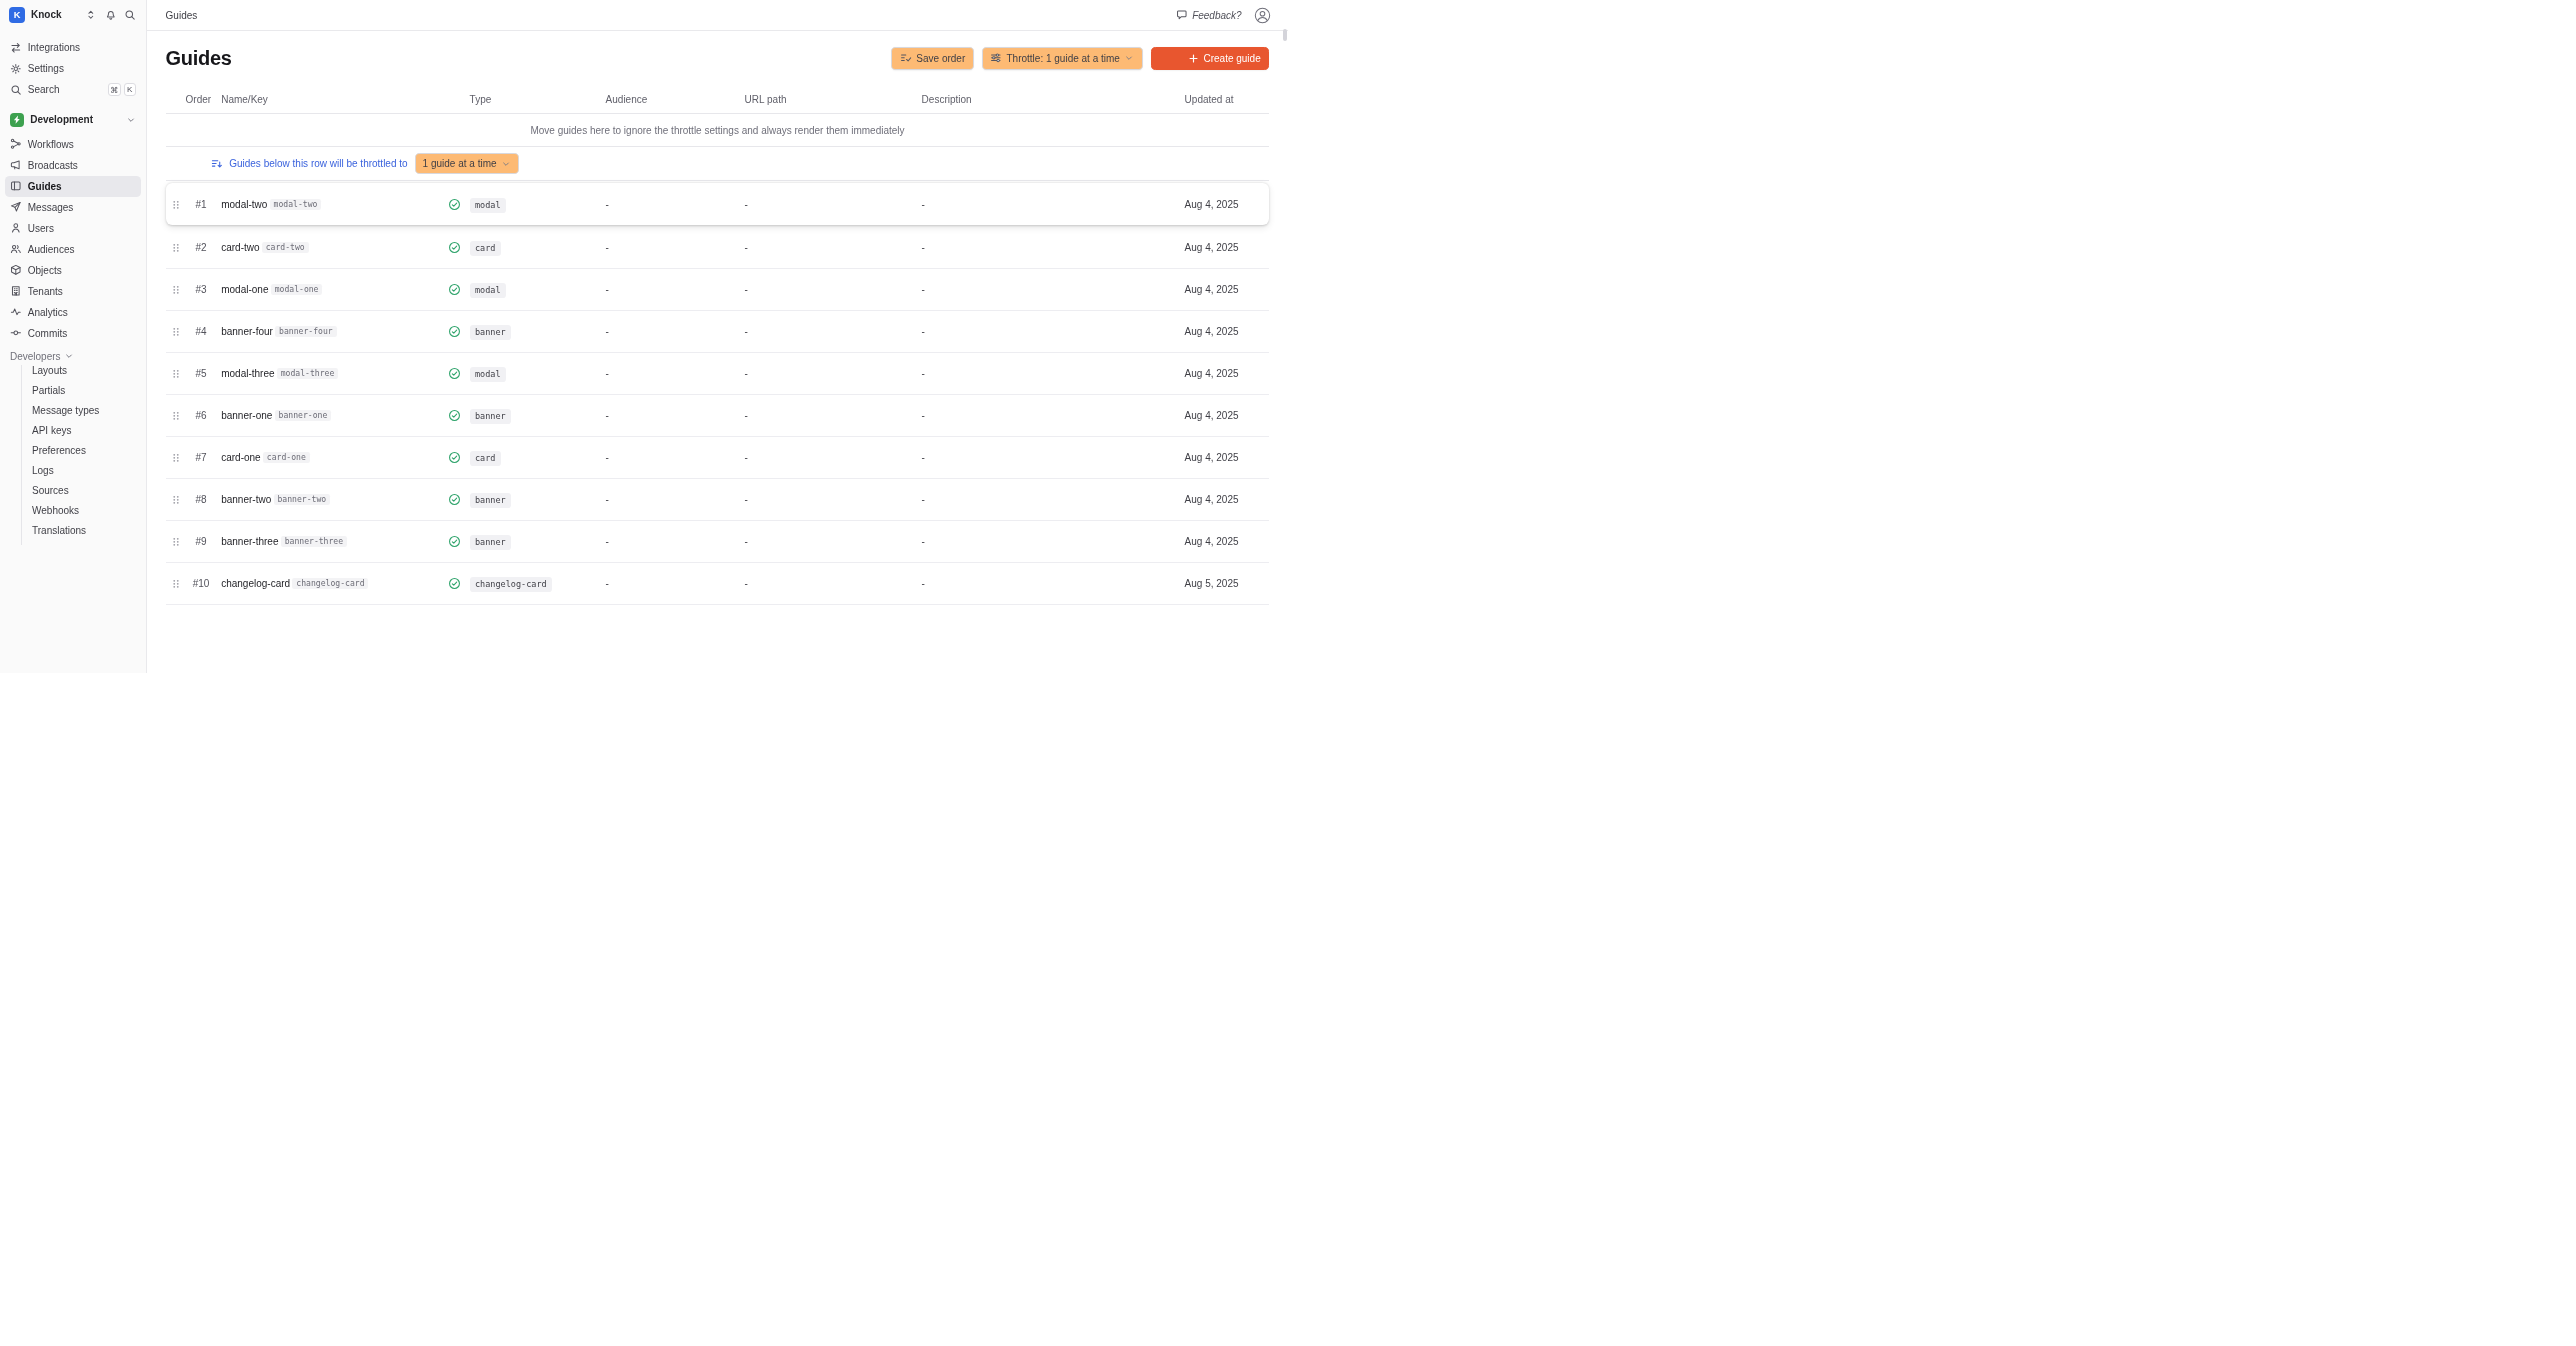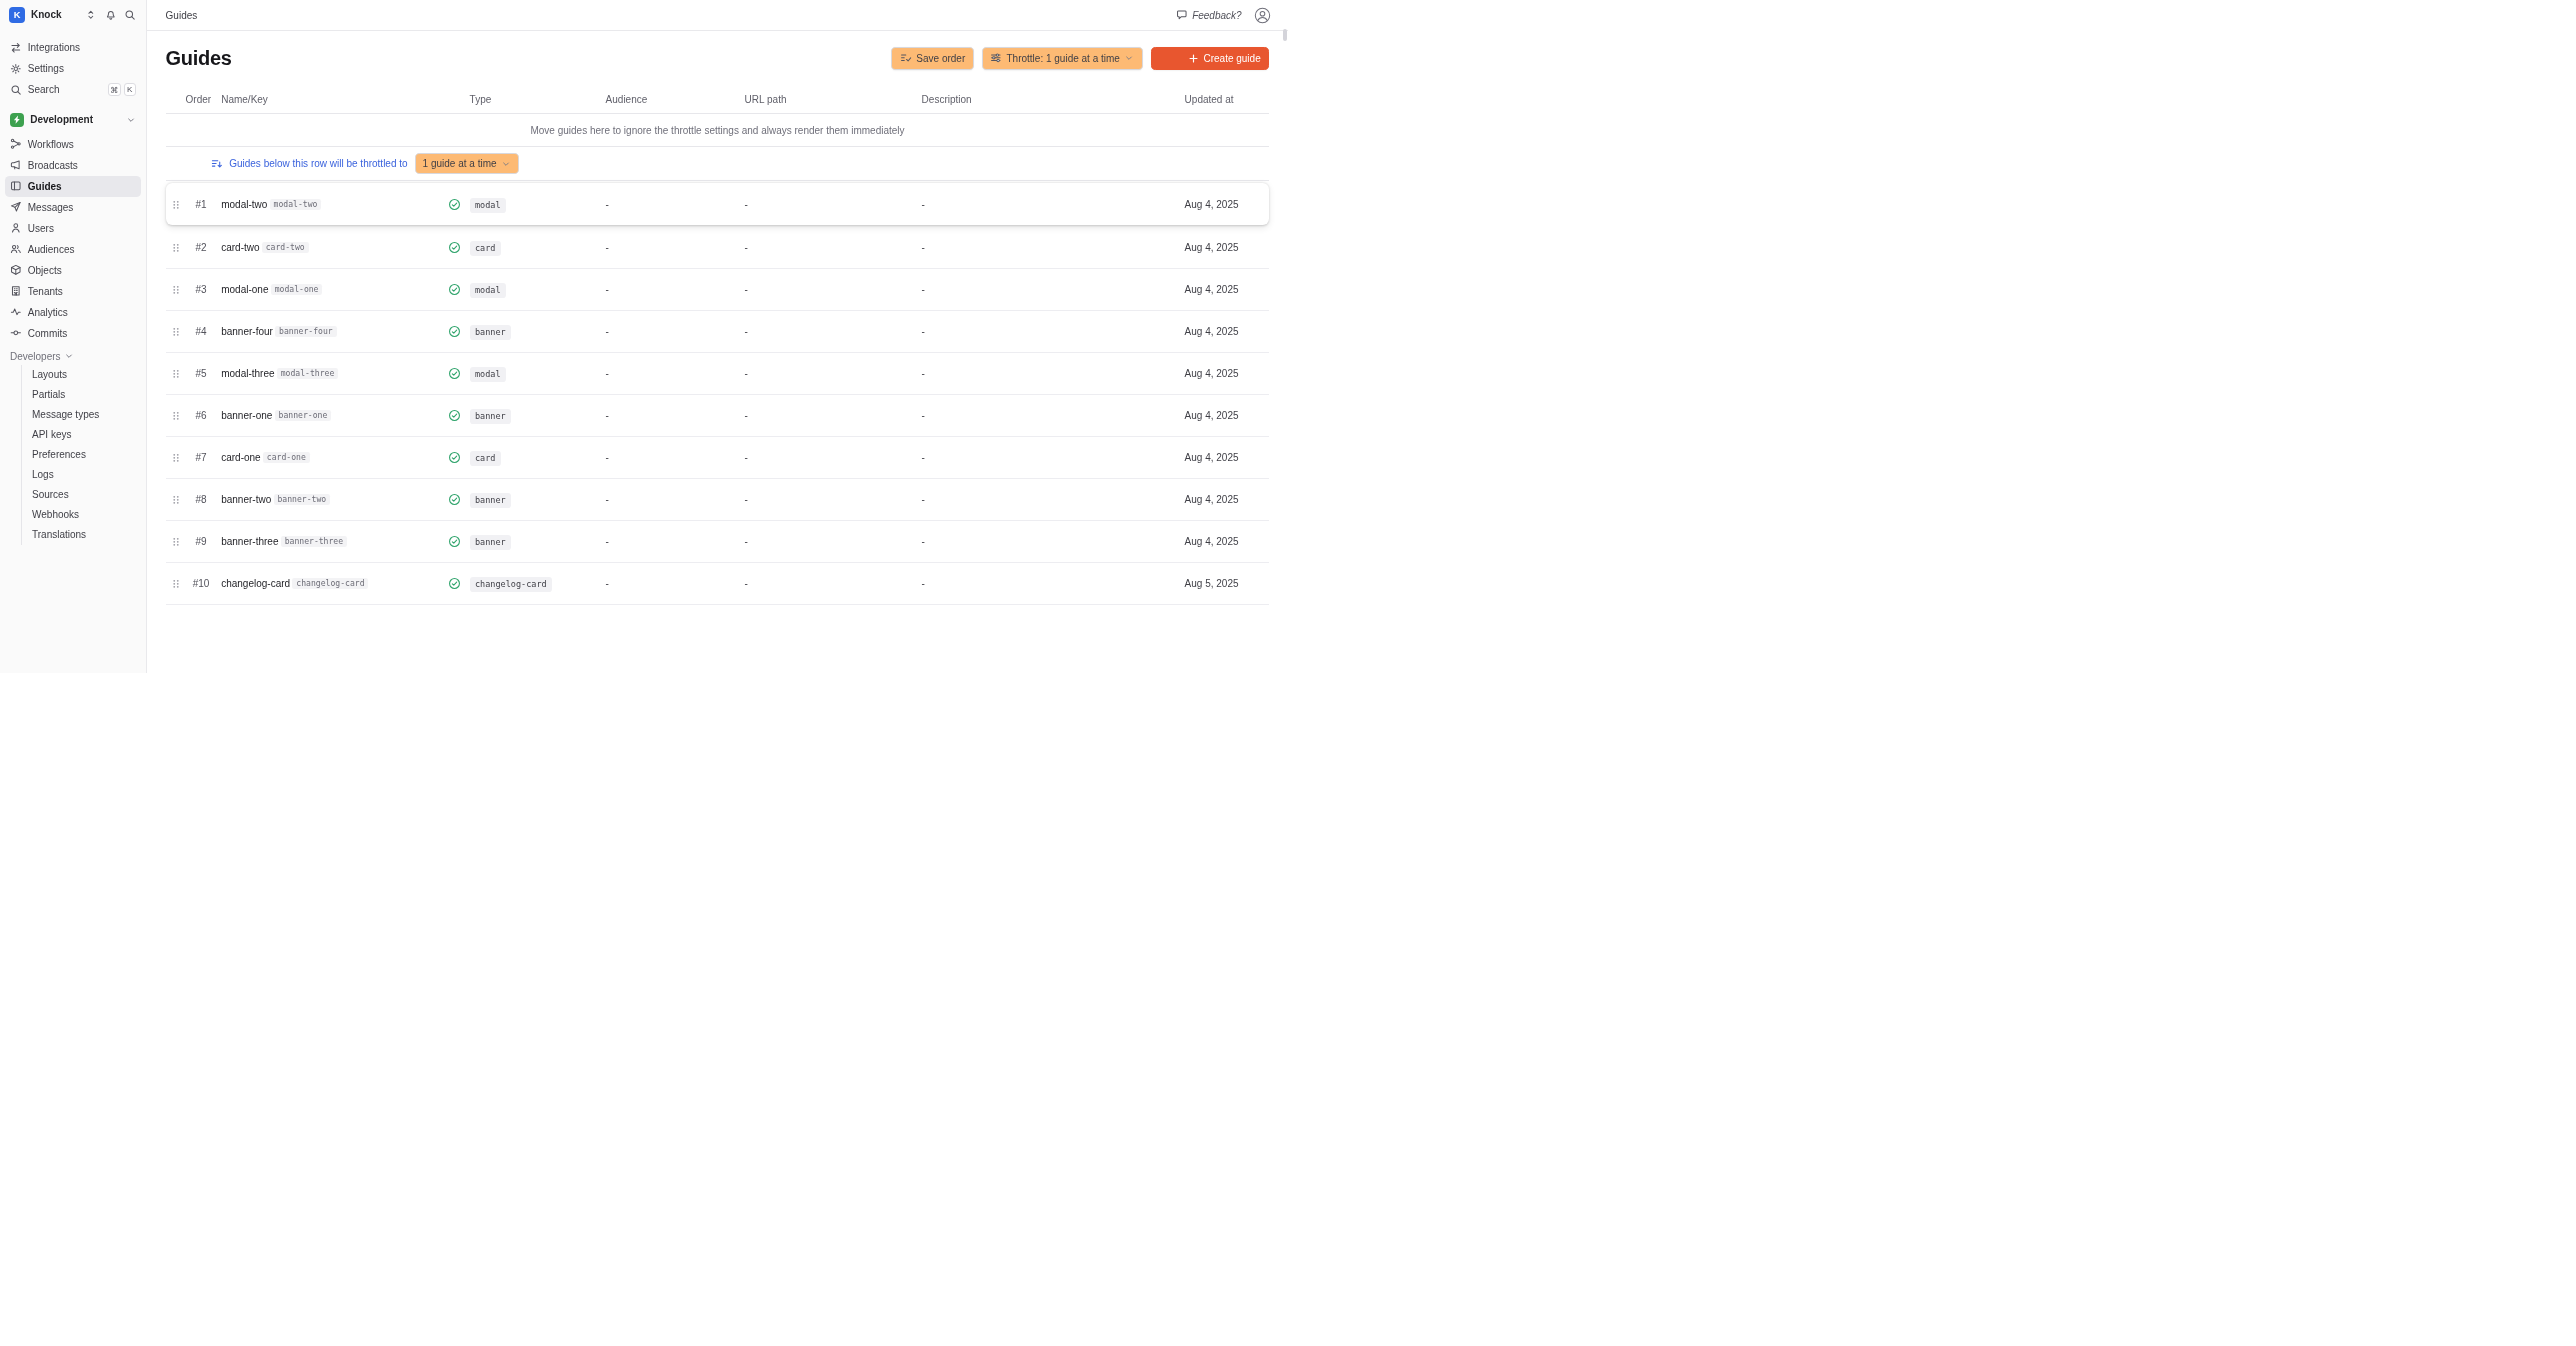--- a/index.html
+++ b/index.html
@@ -34,7 +34,7 @@
 
   .sb-devs-header { display:flex; align-items:center; gap:3.9px; margin:7px 4.6px 3.1px 4.6px; padding:0 5.4px; font-size:10px; color:#71717a; cursor:pointer; }
   .dev-items { margin-left:21px; border-left:0.8px solid #e5e5e9; }
-  .dev-item { height:20px; display:flex; align-items:center; padding-left:10px; font-size:10px; color:#3f3f46; cursor:pointer; }
+  .dev-item { height:20px; display:flex; align-items:flex-start; padding-left:10px; font-size:10px; color:#3f3f46; cursor:pointer; }
 
   
   .main { flex:1; display:flex; flex-direction:column; min-width:0; position:relative; }

